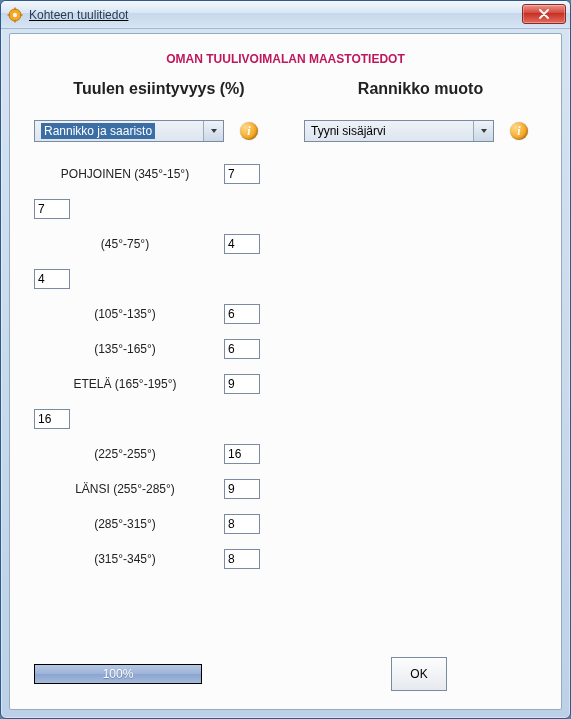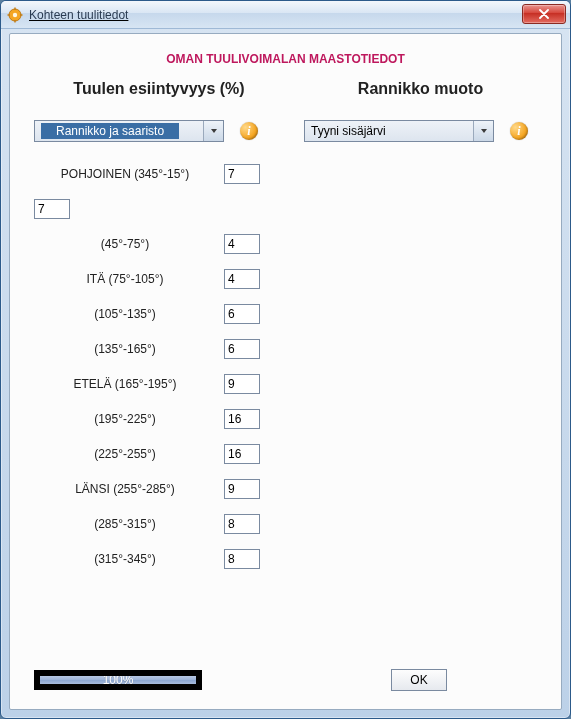--- a/index.html
+++ b/index.html
@@ -104,7 +104,7 @@
   .select.highlight .sel-text {
     background: #3a6ea5;
     color: #fff;
-    padding: 1px 15px;
+    padding: 1px 3px;
   }
   .select .arrow {
     position: absolute;

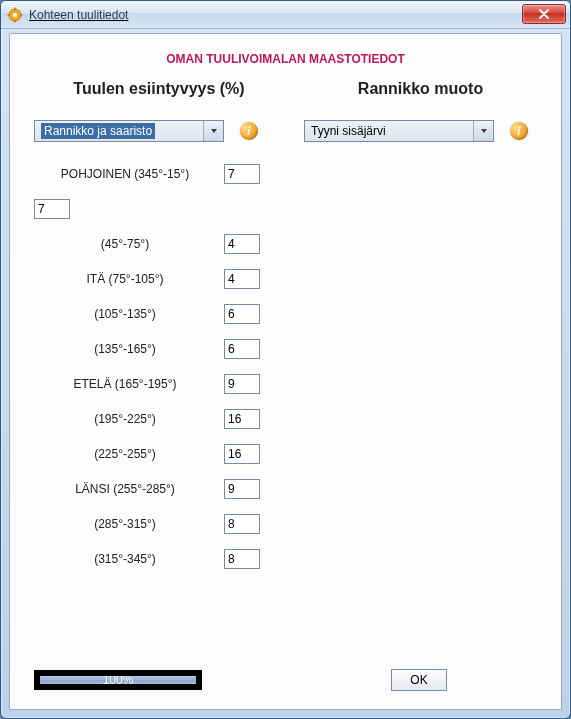--- a/index.html
+++ b/index.html
@@ -244,7 +244,6 @@
             <input type="text" value="4" style="">
           </div>
           <div class="row">
-            <div class="label">ITÄ (75°-105°)</div>
             <input type="text" value="4" style="">
           </div>
           <div class="row">

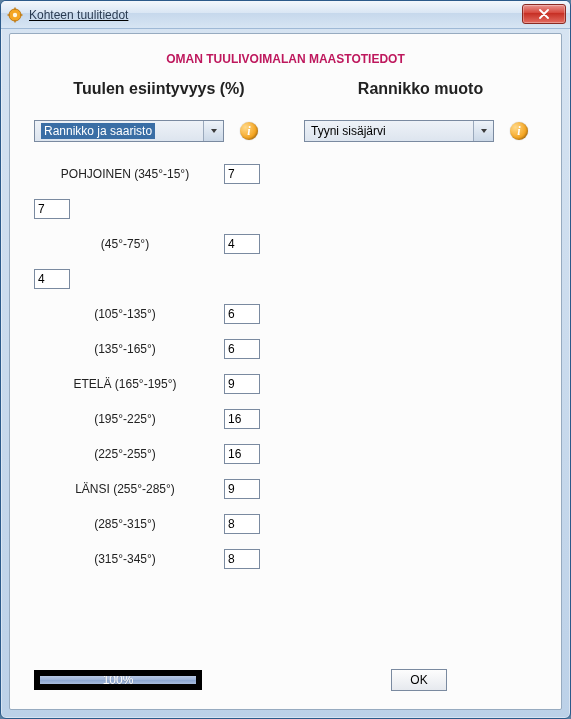--- a/index.html
+++ b/index.html
@@ -259,7 +259,6 @@
             <input type="text" value="9" style="">
           </div>
           <div class="row">
-            <div class="label">(195°-225°)</div>
             <input type="text" value="16" style="">
           </div>
           <div class="row">

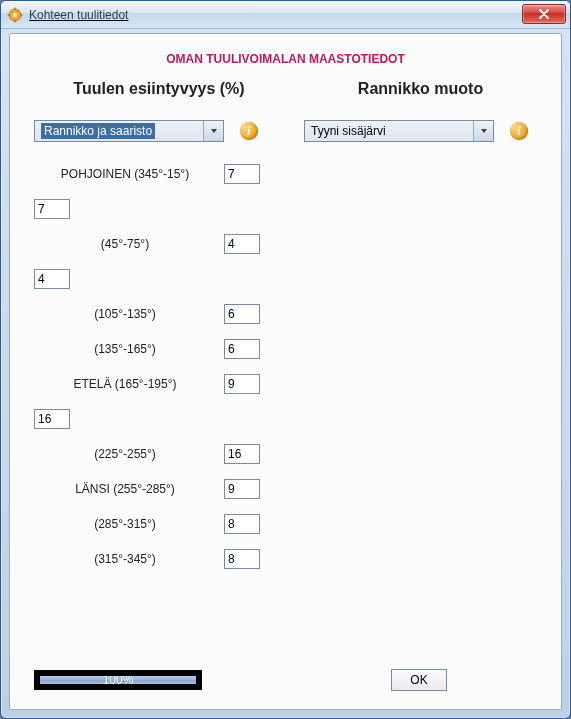--- a/index.html
+++ b/index.html
@@ -162,7 +162,7 @@
   .progress {
     width: 168px;
     height: 20px;
-    border: 6px solid #000000;
+    border: 1px solid #000000;
     background: #e9eef6;
     position: relative;
     display: flex; align-items: center; justify-content: center;

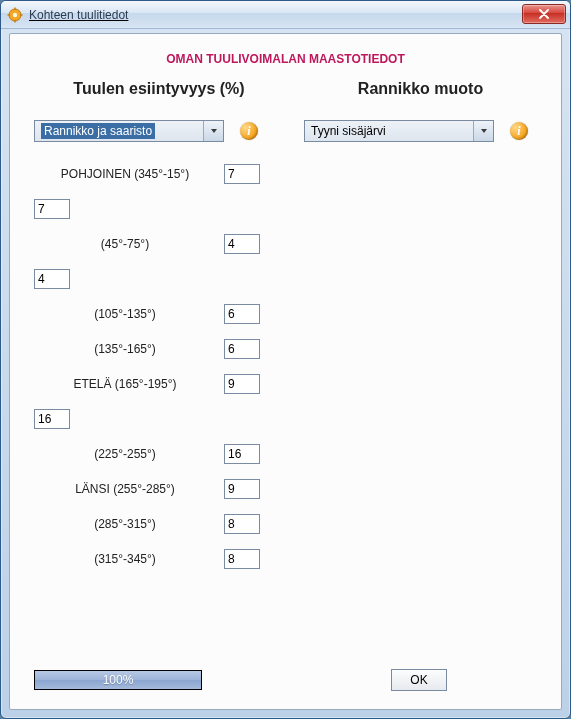--- a/index.html
+++ b/index.html
@@ -180,7 +180,7 @@
     margin-left: auto;
     margin-right: 90px;
     width: 56px;
-    height: 22px;
+    height: 34px;
     border: 1px solid #7a8aa0;
     background: linear-gradient(to bottom, #fdfdfd, #e6e9ee);
     font-size: 12px;

